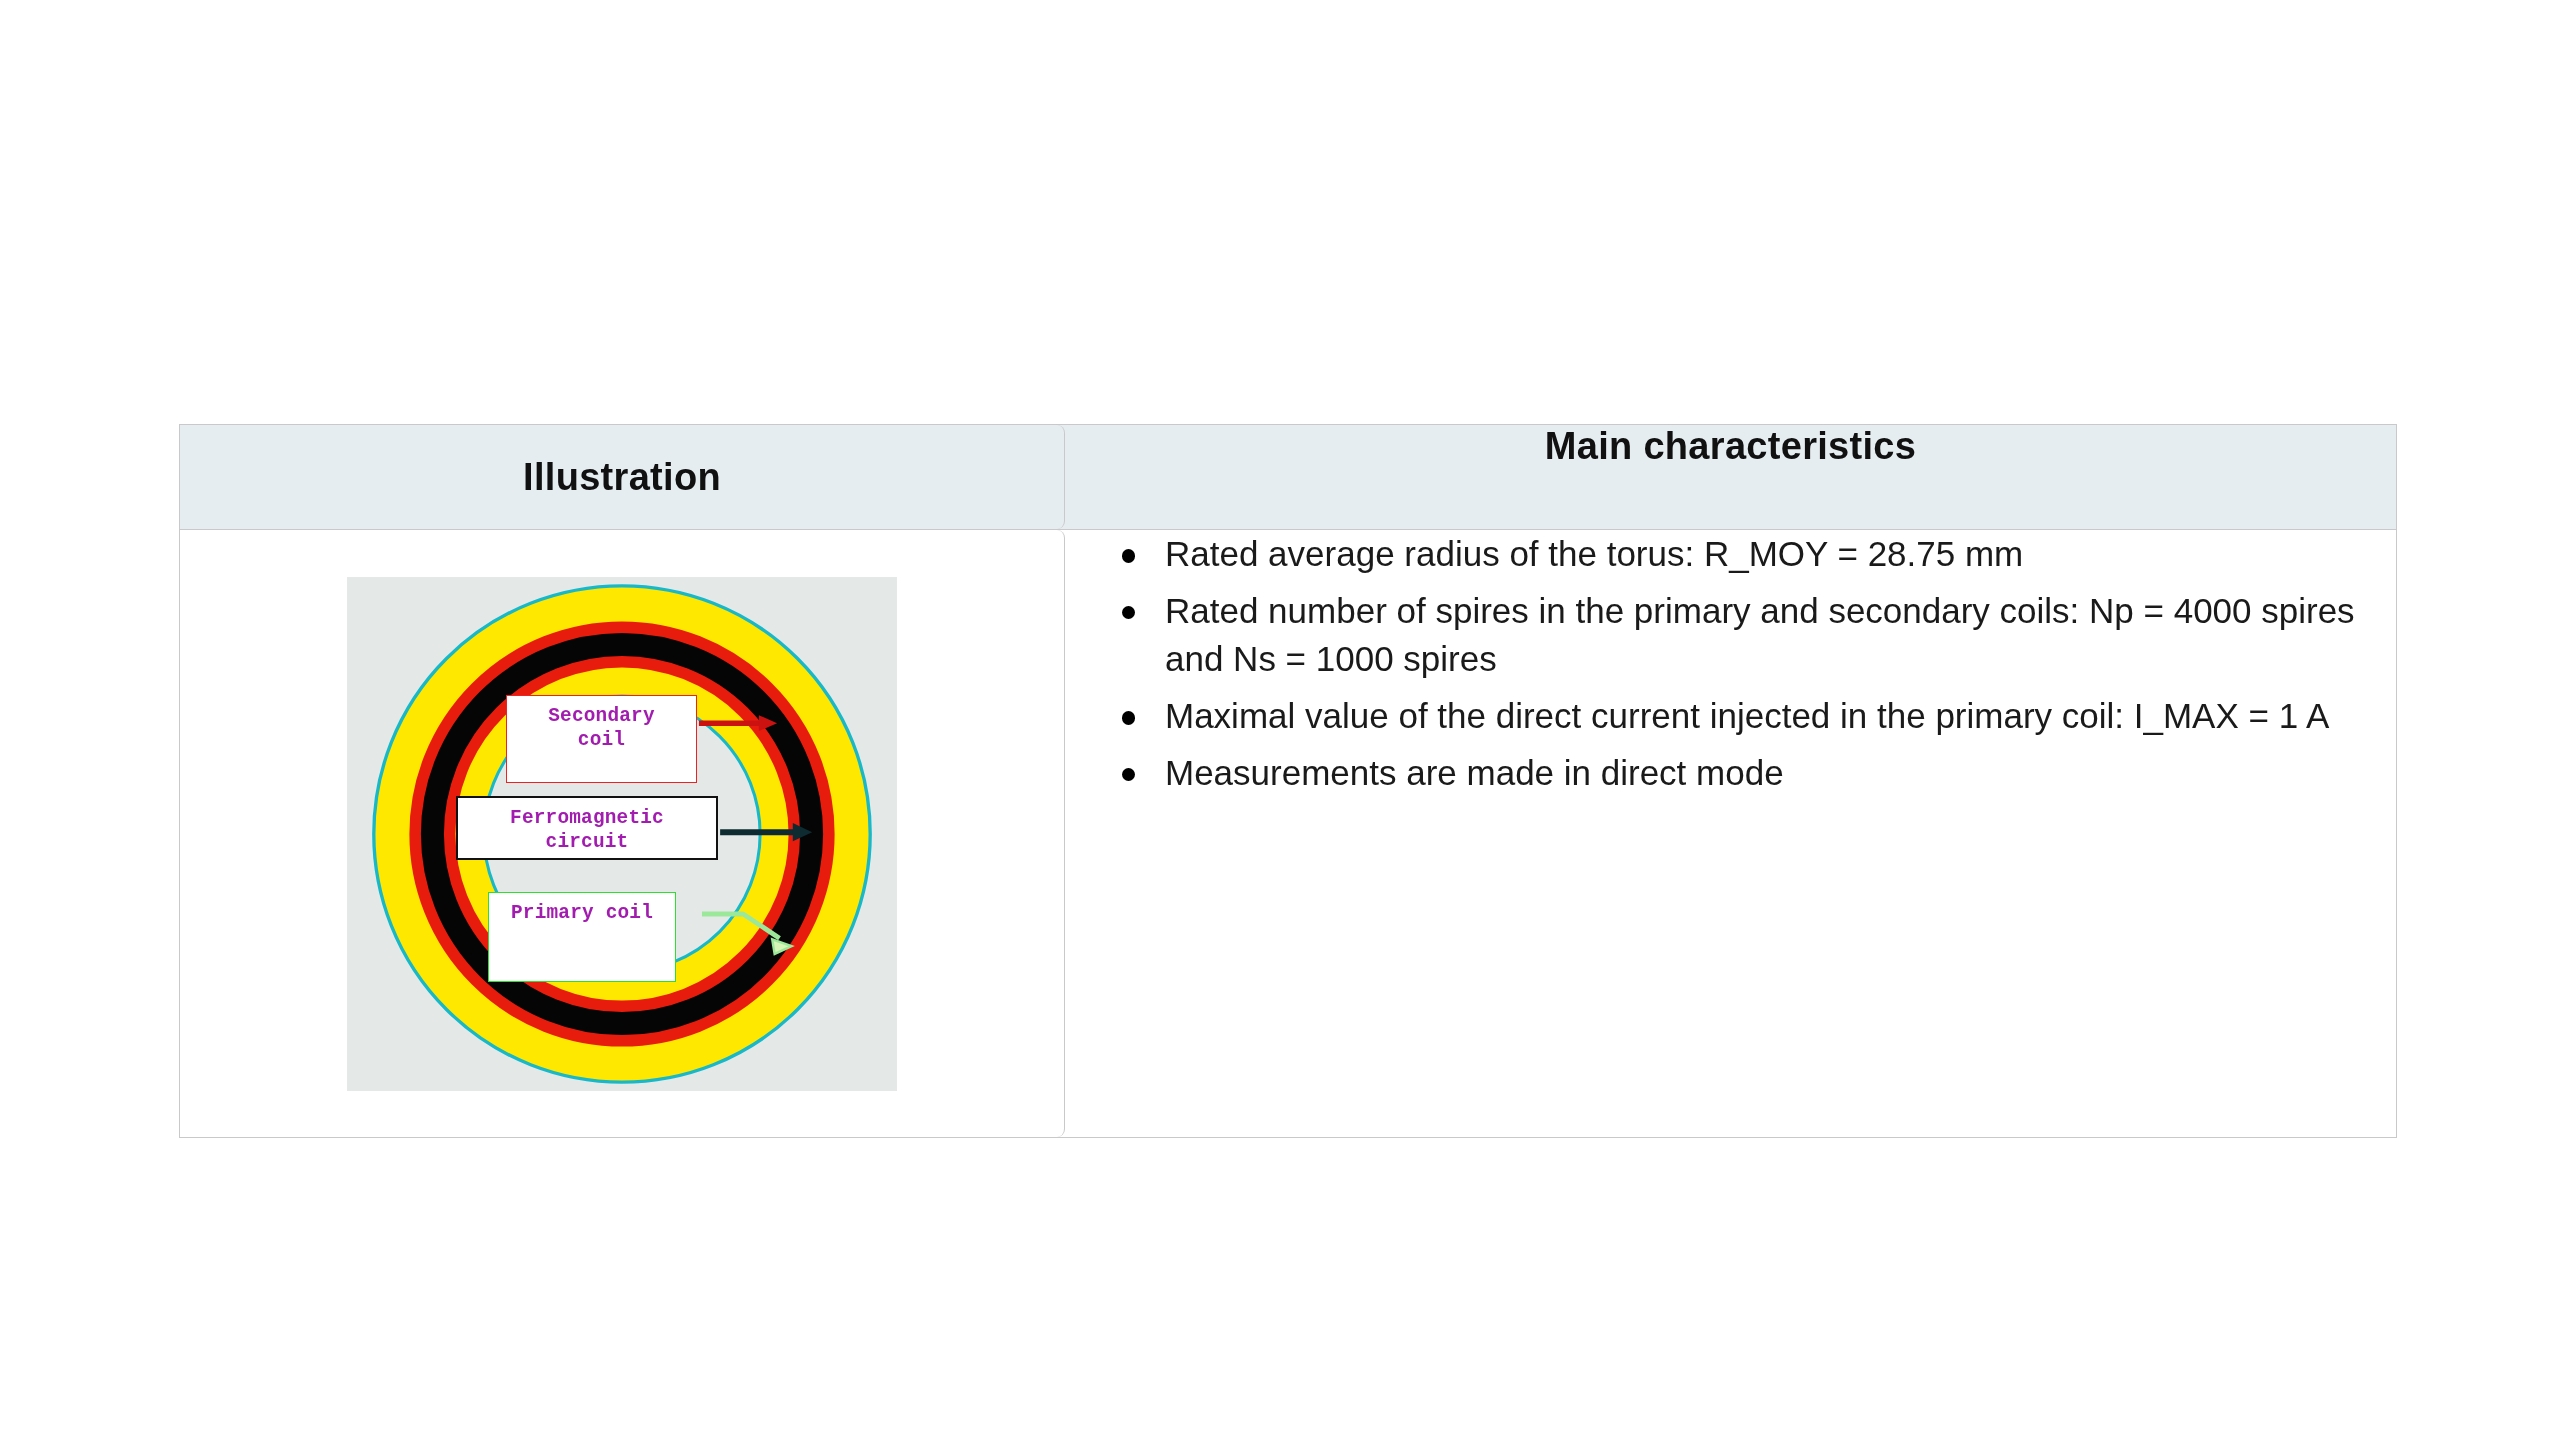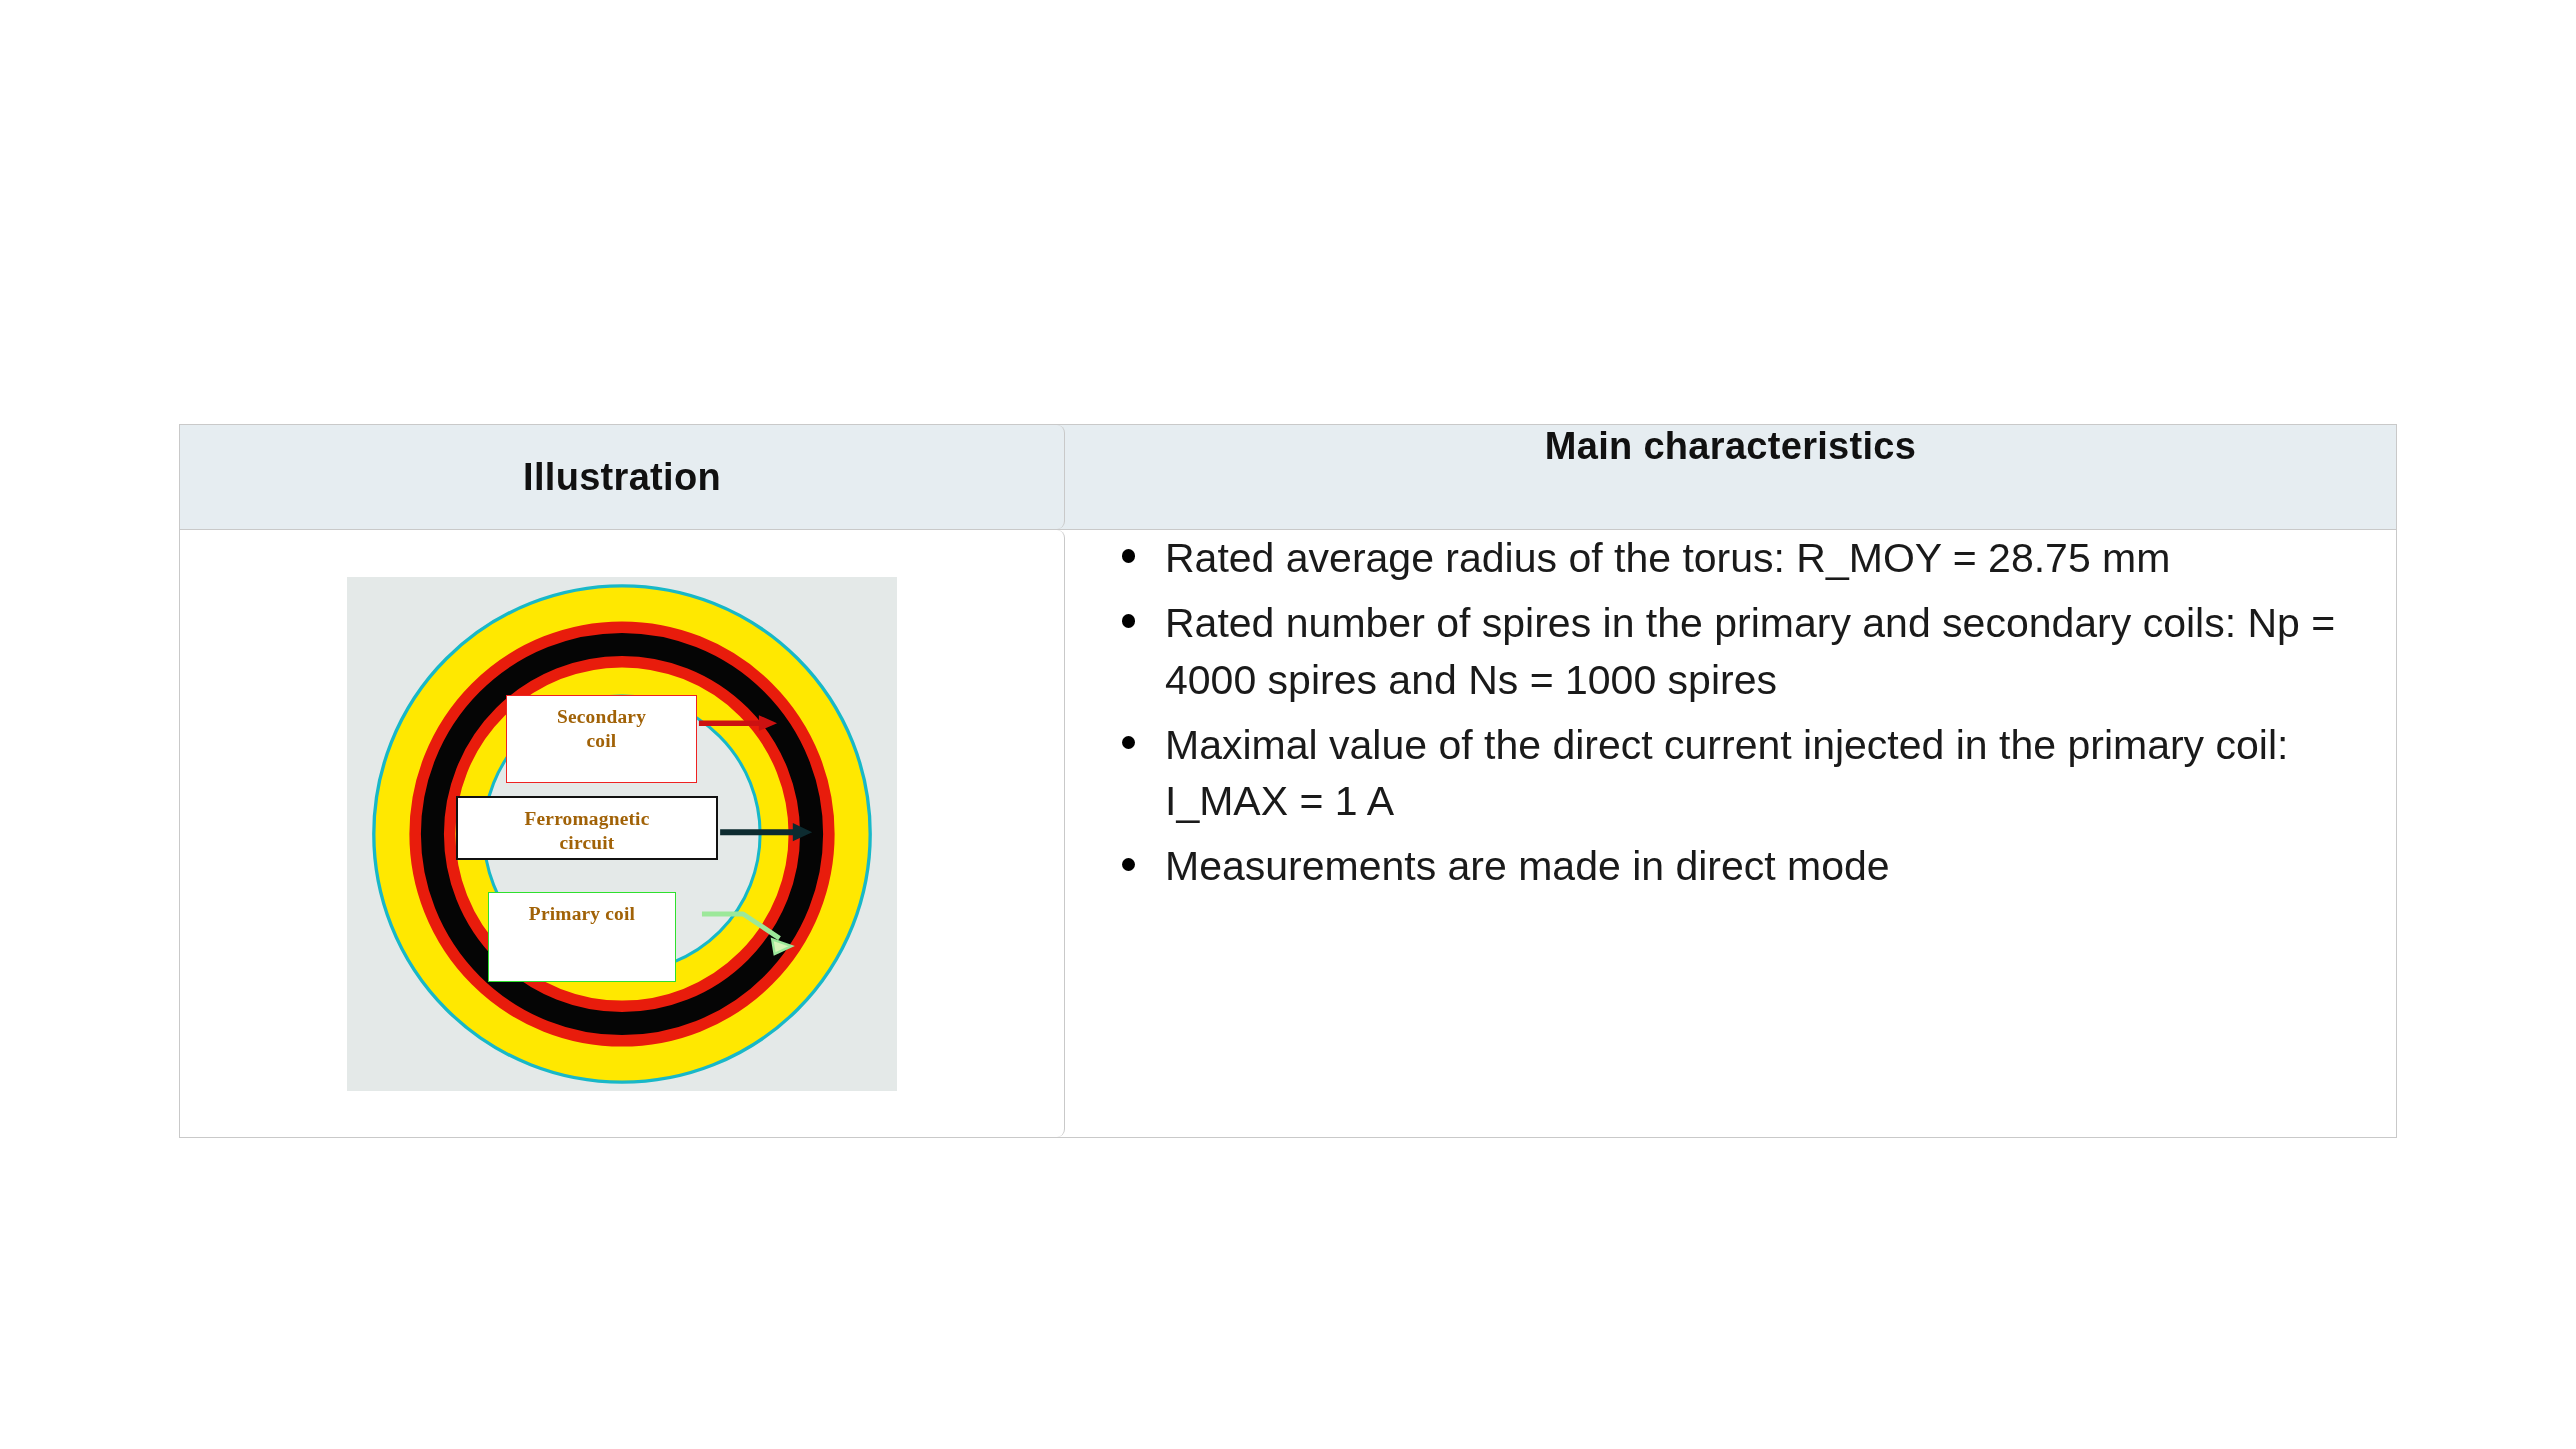--- a/index.html
+++ b/index.html
@@ -77,7 +77,7 @@
   }
   .bullets li {
     position: relative;
-    font-size: 41px;
+    font-size: 35px;
     line-height: 1.38;
     color: #1a1a1a;
     padding-left: 58px;

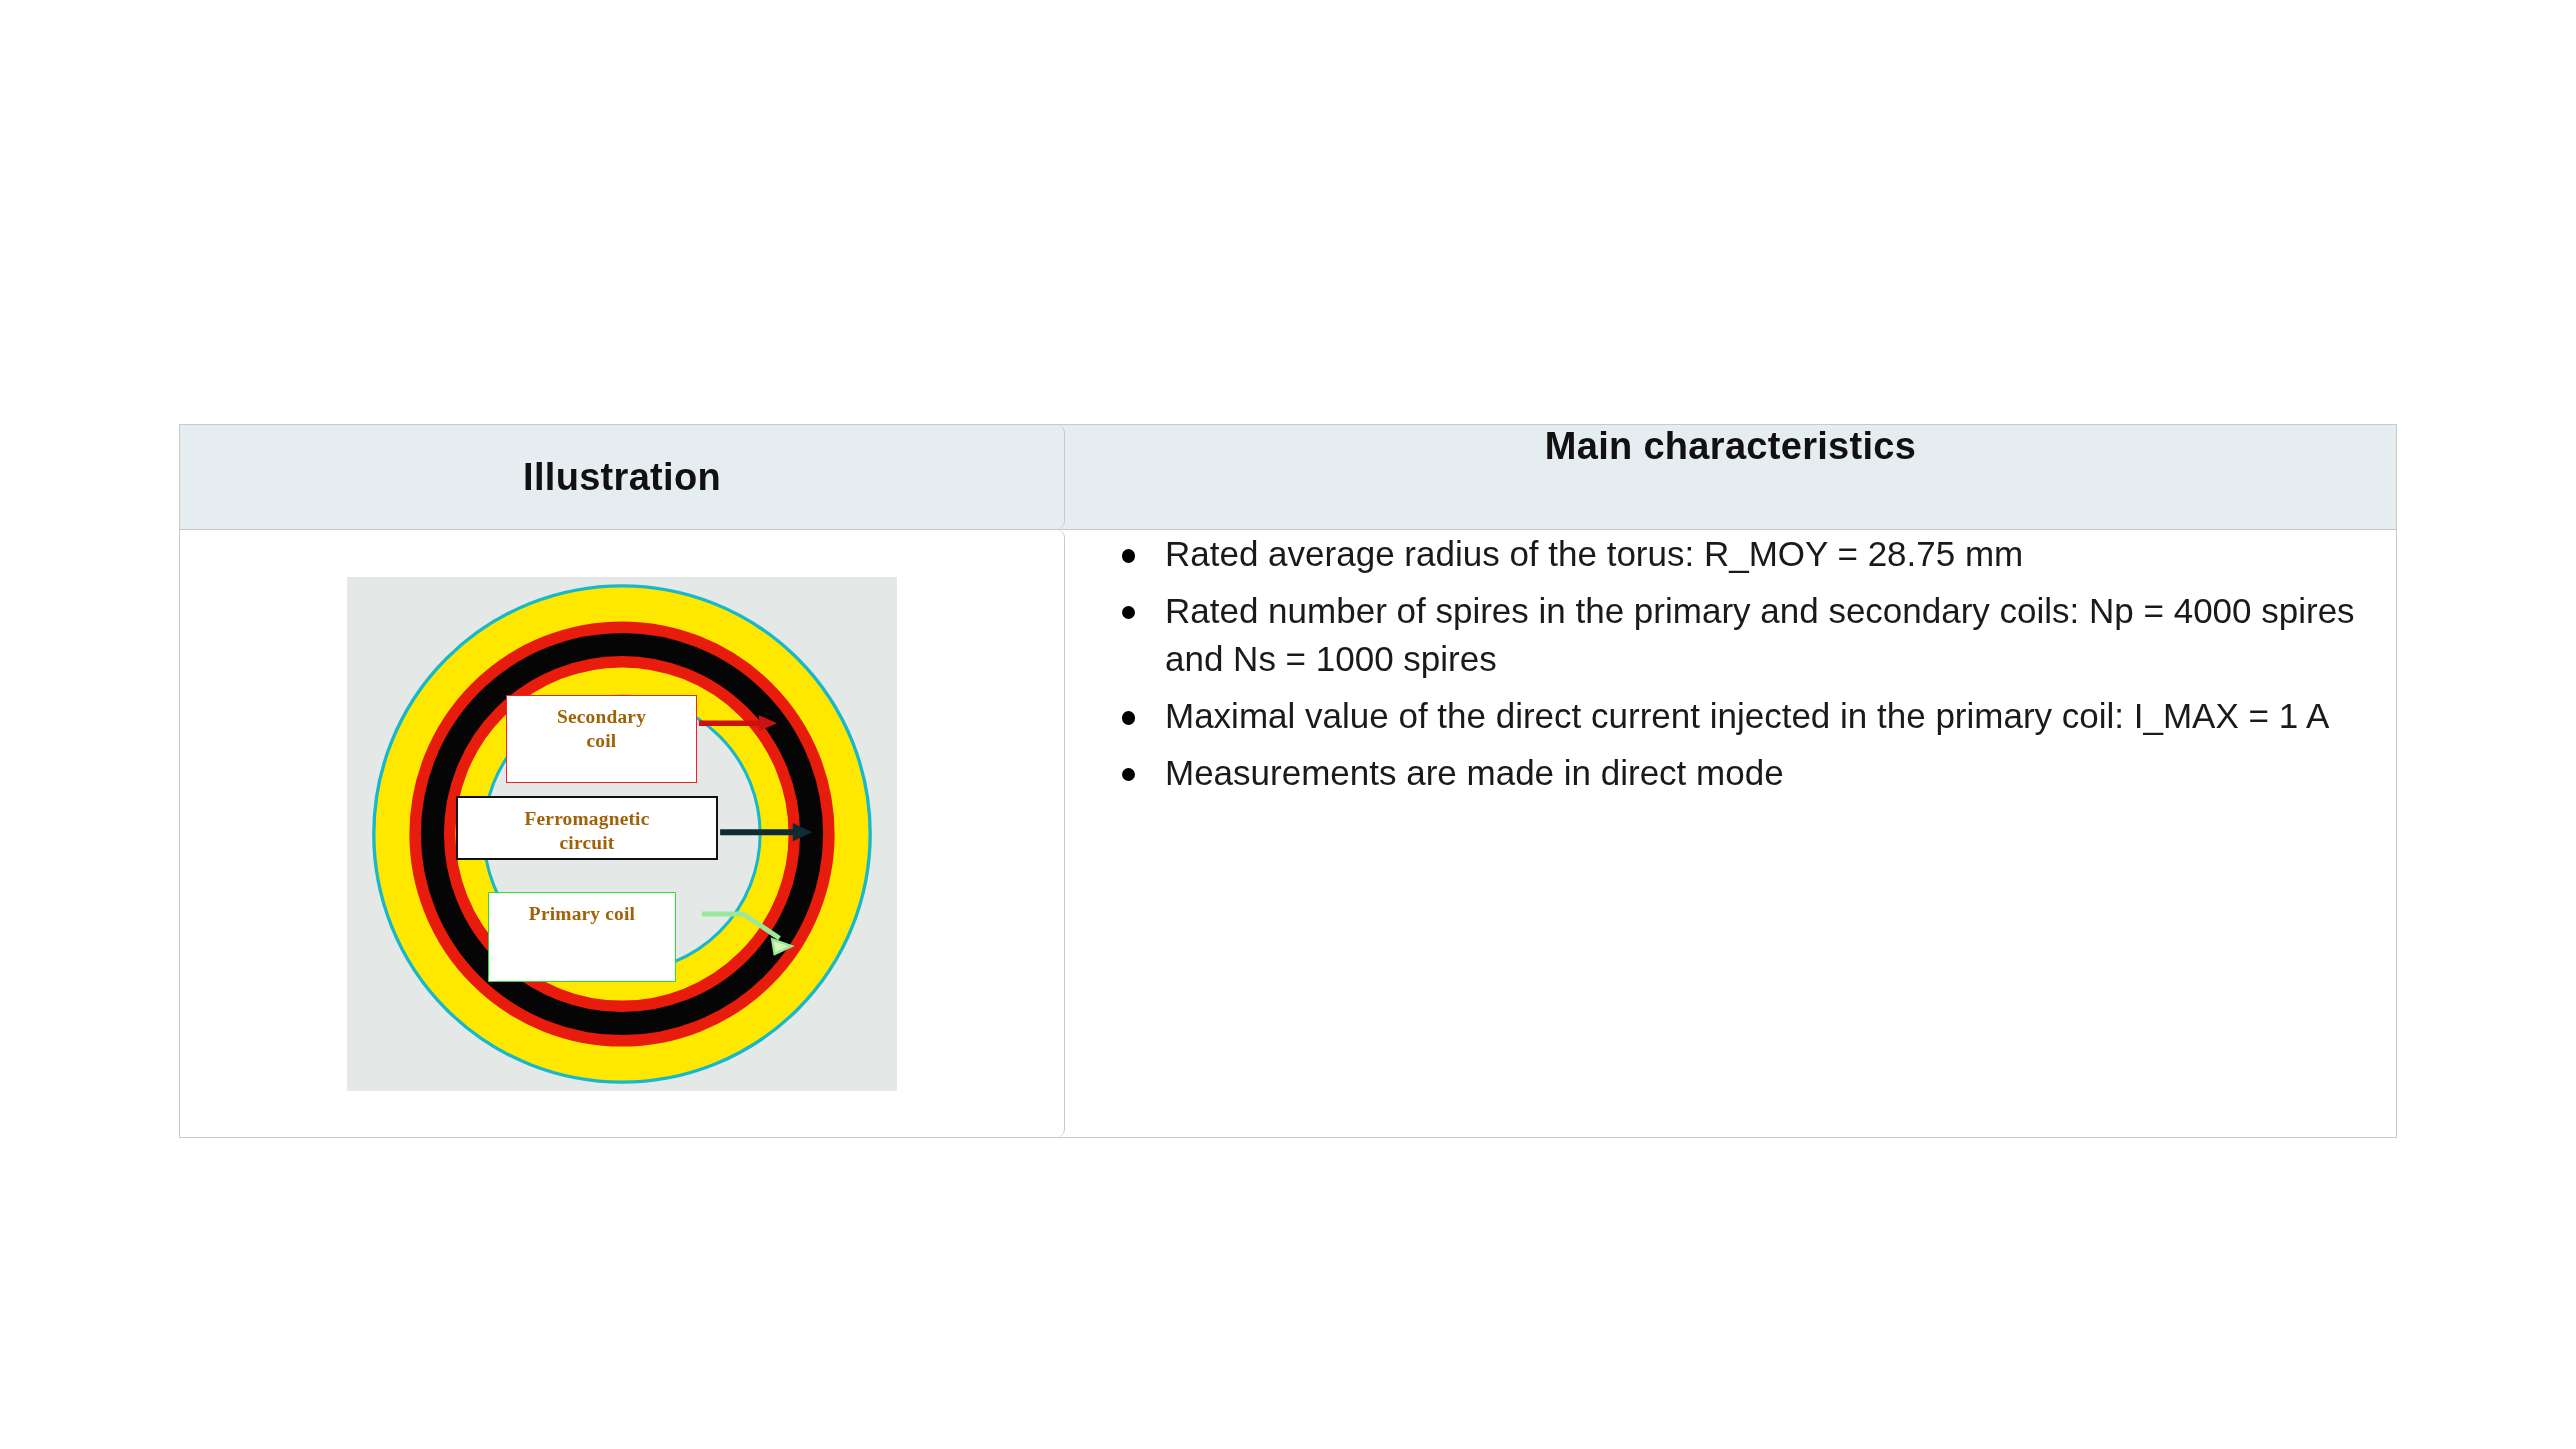--- a/index.html
+++ b/index.html
@@ -119,11 +119,11 @@
   .lbl-text {
     font-size: 19.4px;
     font-weight: bold;
-    color: #a16207;
+    color: #a21caf;
     text-align: center;
     line-height: 1.22;
     letter-spacing: 0.2px;
-    font-family: Liberation Serif, serif;
+    font-family: Liberation Mono, monospace;
   }
   #label-secondary-coil {
     left: 159px; top: 118px; width: 191px; height: 88px;

